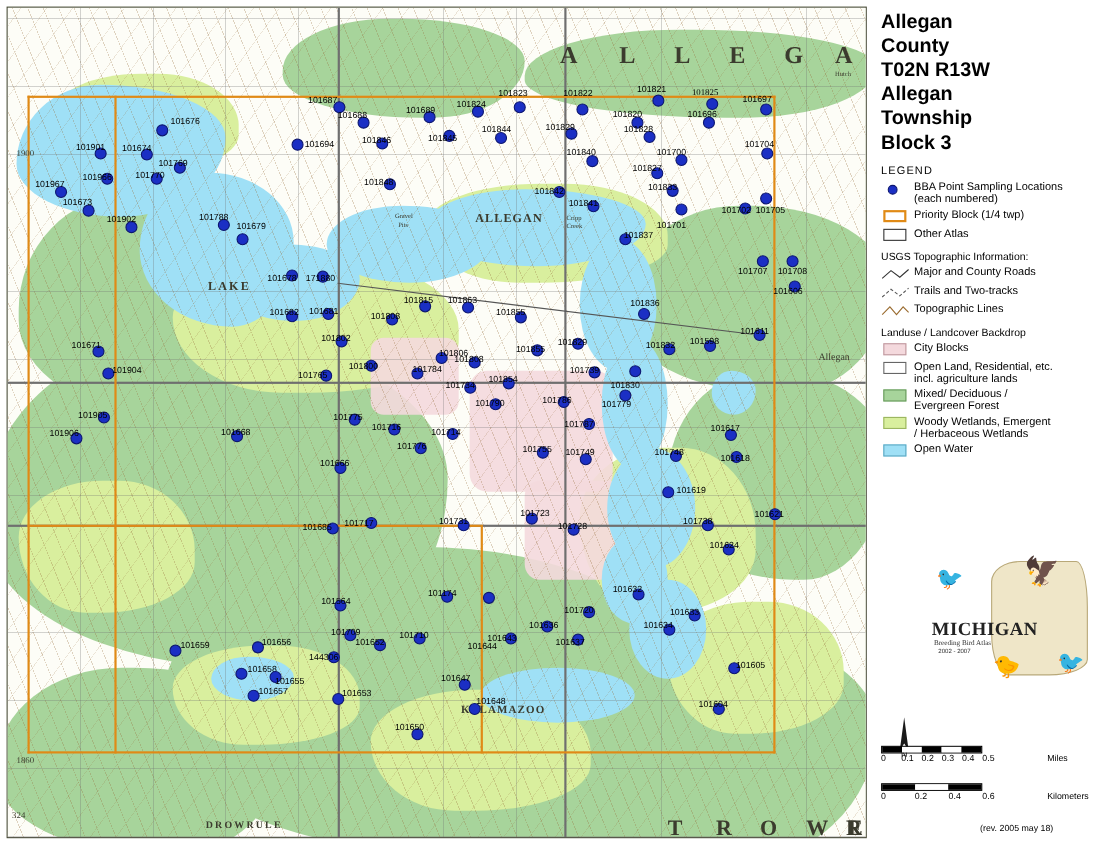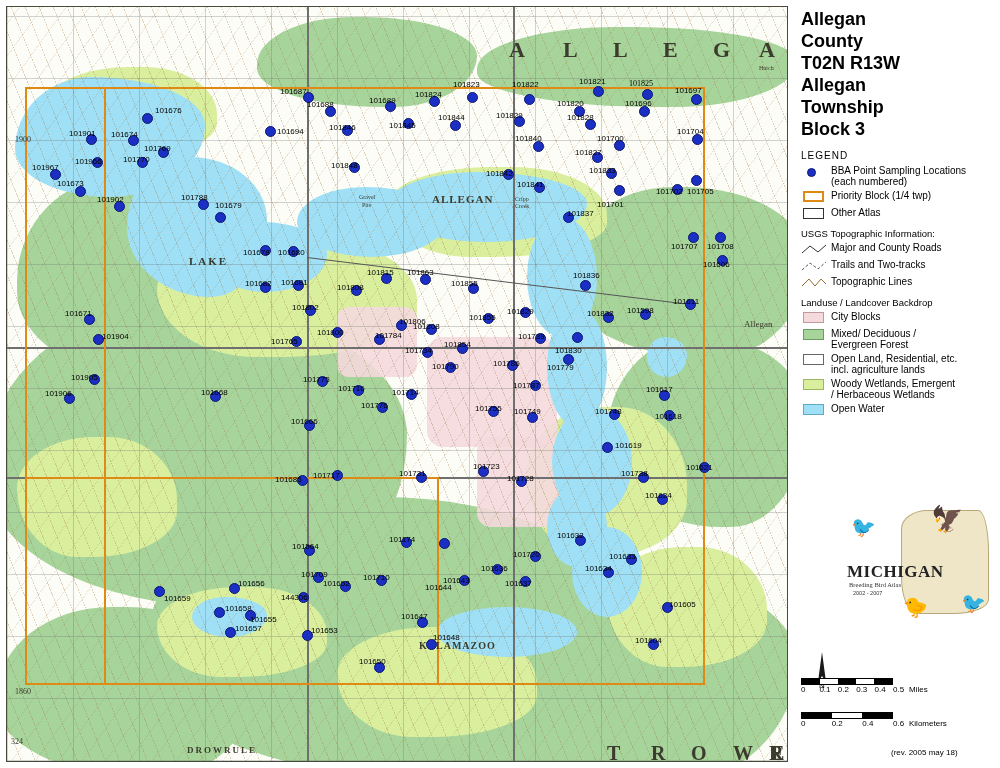--- a/index.html
+++ b/index.html
@@ -467,7 +467,7 @@
         <div class="pt" style="left: 253px; top: 238px;"></div>
         <div class="pt-label" style="left: 236px; top: 241px;">101678</div>
         <div class="pt" style="left: 281px; top: 239px;"></div>
-        <div class="pt-label" style="left: 271px; top: 241px;">101680</div>
+        <div class="pt-label" style="left: 271px; top: 241px;">171880</div>
         <div class="pt" style="left: 253px; top: 275px;"></div>
         <div class="pt-label" style="left: 238px; top: 272px;">101682</div>
         <div class="pt" style="left: 286px; top: 273px;"></div>

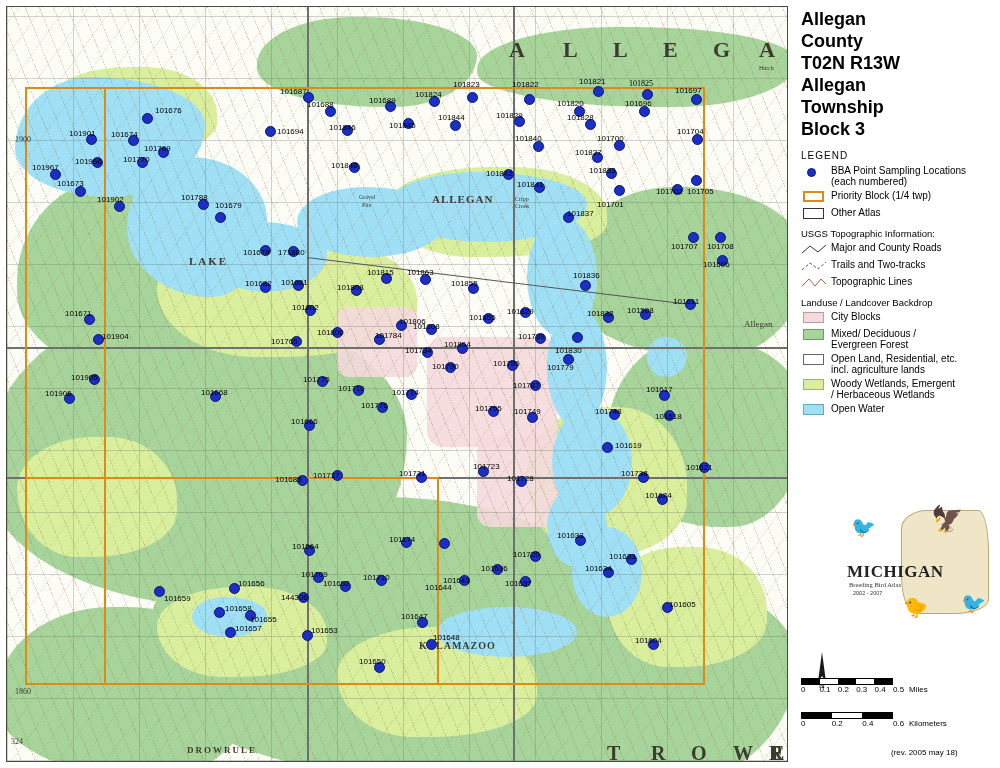--- a/index.html
+++ b/index.html
@@ -699,21 +699,21 @@
 
       <div class="legend-row">
         <div class="legend-sym">
+            <span class="sym-box sw-open"></span>
+          </div>
+        <div class="legend-txt">
+          <div>Open Land, Residential, etc.</div>
+          <div>incl. agriculture lands</div>
+        </div>
+      </div>
+
+      <div class="legend-row">
+        <div class="legend-sym">
             <span class="sym-box sw-forest"></span>
           </div>
         <div class="legend-txt">
           <div>Mixed/ Deciduous /</div>
           <div>Evergreen Forest</div>
-        </div>
-      </div>
-
-      <div class="legend-row">
-        <div class="legend-sym">
-            <span class="sym-box sw-open"></span>
-          </div>
-        <div class="legend-txt">
-          <div>Open Land, Residential, etc.</div>
-          <div>incl. agriculture lands</div>
         </div>
       </div>
 

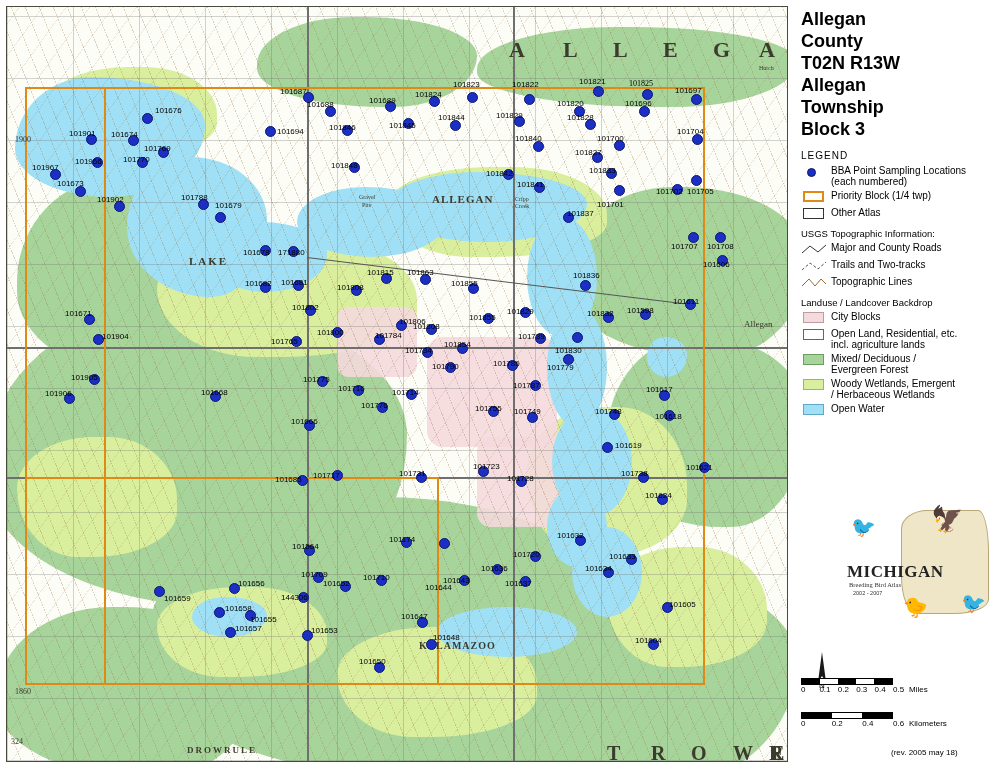--- a/index.html
+++ b/index.html
@@ -595,7 +595,7 @@
         <div class="pt" style="left: 513px; top: 569px;"></div>
         <div class="pt-label" style="left: 498px; top: 572px;">101637</div>
         <div class="pt" style="left: 147px; top: 579px;"></div>
-        <div class="pt-label" style="left: 157px; top: 575px; margin-top: 12px;">101659</div>
+        <div class="pt-label" style="left: 157px; top: 575px;">101659</div>
         <div class="pt" style="left: 222px; top: 576px;"></div>
         <div class="pt-label" style="left: 231px; top: 572px;">101656</div>
         <div class="pt" style="left: 291px; top: 585px;"></div>

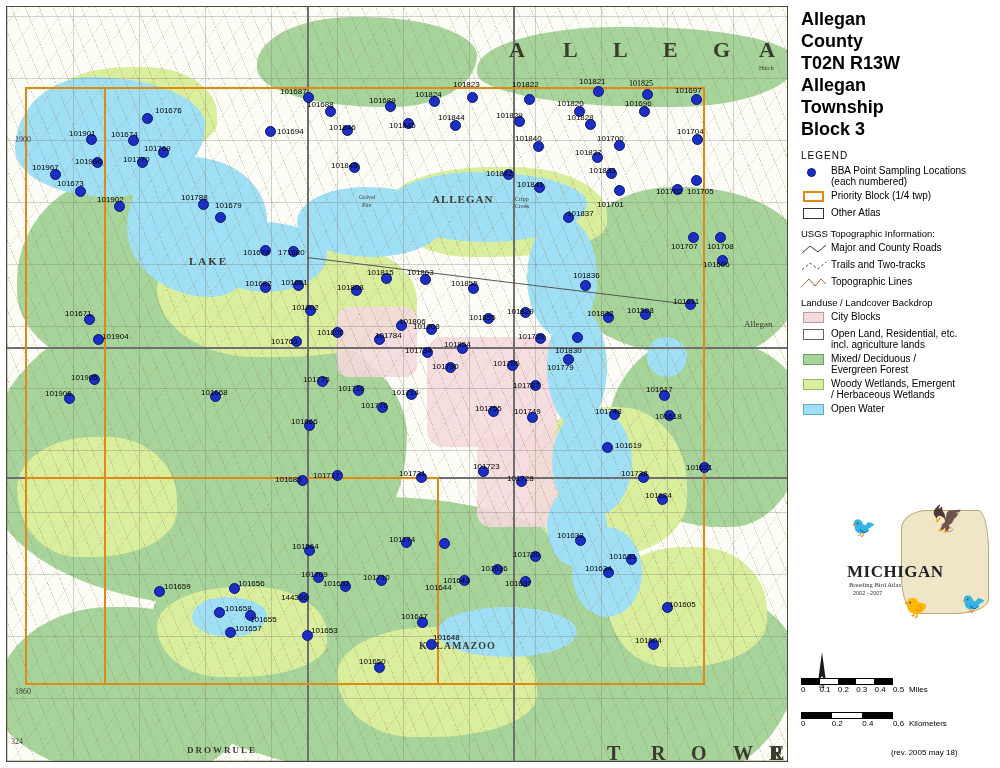--- a/index.html
+++ b/index.html
@@ -276,6 +276,7 @@
     position: absolute;
     font-size: 8px;
     color: #000;
+    margin-left: 43px;
   }
   #rev-note {
     position: absolute;

